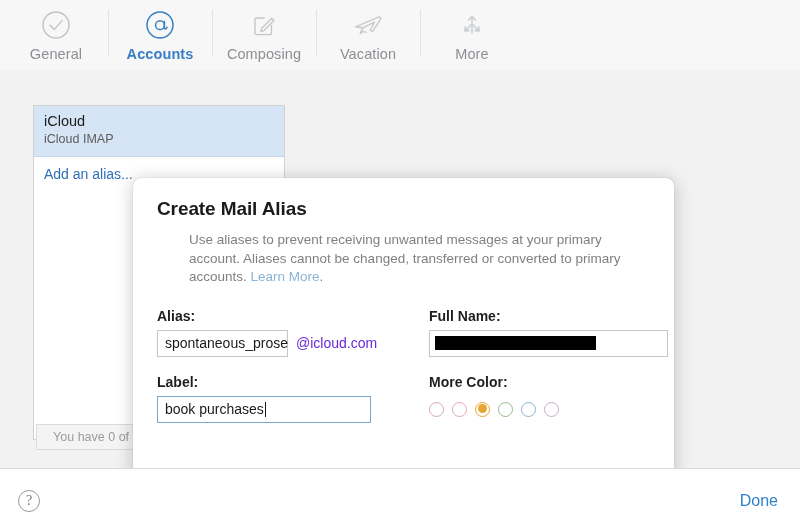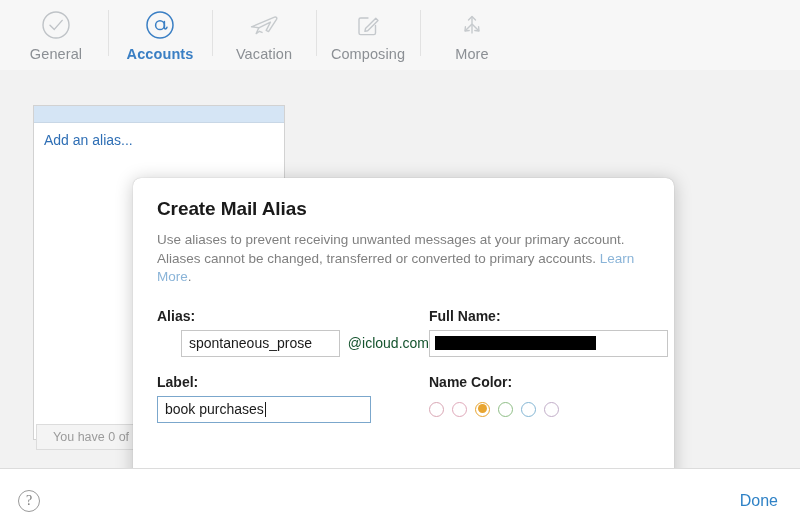--- a/index.html
+++ b/index.html
@@ -355,22 +355,22 @@
 
     <div class="tab">
       <span class="glyph">
+        <svg width="32" height="32" viewBox="0 0 32 32">
+          <path d="M23.5 16.5 V24 a1.6 1.6 0 0 1 -1.6 1.6 H8.6 A1.6 1.6 0 0 1 7 24 V10.6 A1.6 1.6 0 0 1 8.6 9 H16" fill="none" stroke="#c4c8cc" stroke-width="1.4" stroke-linecap="round"></path>
+          <path d="M13.5 19.6 L23.8 9.2 L26 11.4 L15.7 21.8 L12.9 22.4 Z" fill="none" stroke="#c4c8cc" stroke-width="1.4" stroke-linejoin="round"></path>
+        </svg>
+      </span>
+      <span class="tab-label">Composing</span>
+    </div>
+
+    <div class="tab">
+      <span class="glyph">
         <svg width="34" height="32" viewBox="0 0 34 32">
           <path d="M4.5 17.8 L27.5 8.2 C29.2 7.6 30.4 8.8 29.5 10.3 L21.5 22.6 L19.2 21.4 L23.4 13.2 L11.8 18.8 Z" fill="none" stroke="#c6cacd" stroke-width="1.4" stroke-linejoin="round"></path>
           <path d="M11.8 18.8 L9.2 24.6 L12.5 22.3 L15.6 23.6" fill="none" stroke="#c6cacd" stroke-width="1.4" stroke-linejoin="round"></path>
         </svg>
       </span>
       <span class="tab-label">Vacation</span>
-    </div>
-
-    <div class="tab">
-      <span class="glyph">
-        <svg width="32" height="32" viewBox="0 0 32 32">
-          <path d="M23.5 16.5 V24 a1.6 1.6 0 0 1 -1.6 1.6 H8.6 A1.6 1.6 0 0 1 7 24 V10.6 A1.6 1.6 0 0 1 8.6 9 H16" fill="none" stroke="#c4c8cc" stroke-width="1.4" stroke-linecap="round"></path>
-          <path d="M13.5 19.6 L23.8 9.2 L26 11.4 L15.7 21.8 L12.9 22.4 Z" fill="none" stroke="#c4c8cc" stroke-width="1.4" stroke-linejoin="round"></path>
-        </svg>
-      </span>
-      <span class="tab-label">Composing</span>
     </div>
 
     <div class="tab">

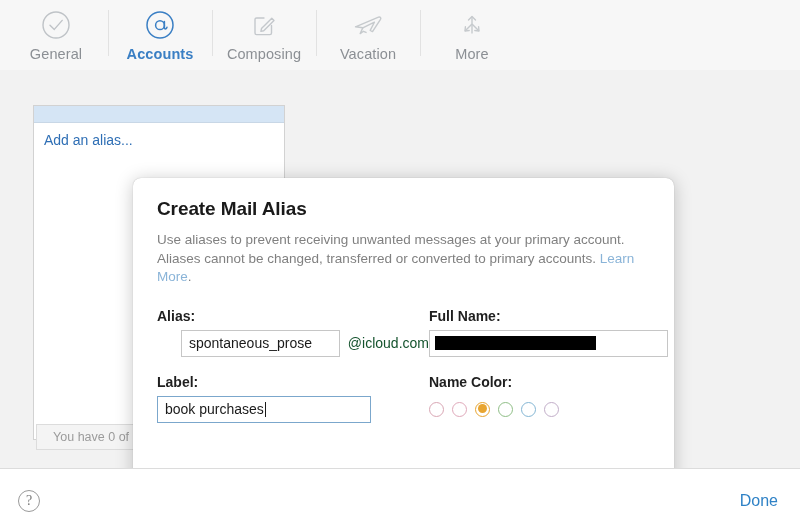--- a/index.html
+++ b/index.html
@@ -392,6 +392,7 @@
 
     <div class="accounts-panel">
       <div class="account-row">
+        <div class="account-name">iCloud</div>
       </div>
       <div class="add-alias">Add an alias...</div>
     </div>

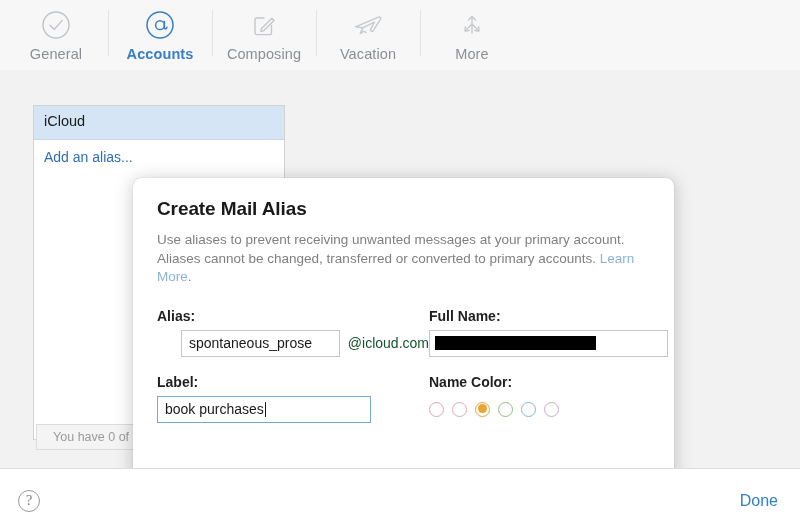--- a/index.html
+++ b/index.html
@@ -393,6 +393,7 @@
     <div class="accounts-panel">
       <div class="account-row">
         <div class="account-name">iCloud</div>
+        <div class="account-sub">iCloud IMAP</div>
       </div>
       <div class="add-alias">Add an alias...</div>
     </div>

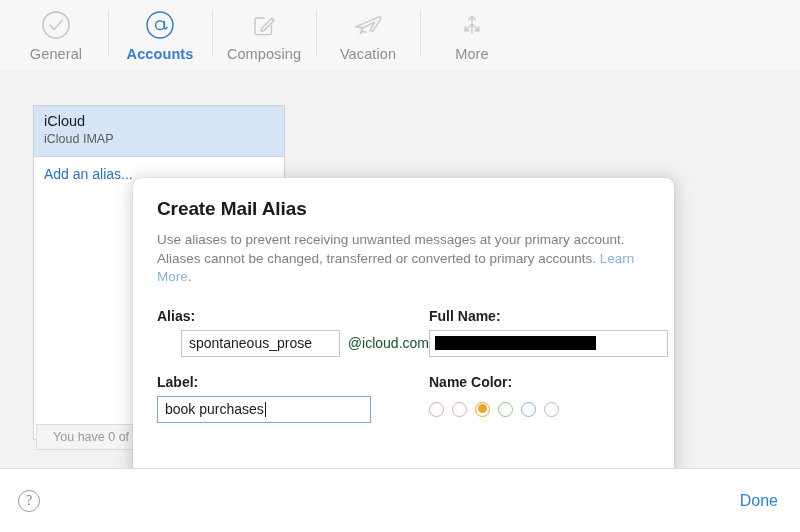--- a/index.html
+++ b/index.html
@@ -161,6 +161,7 @@
     line-height: 18.5px;
     color: #808080;
     max-width: 500px;
+    margin-left: 32px;
   }
   .dialog-desc .link {
     color: #8ab4d8;

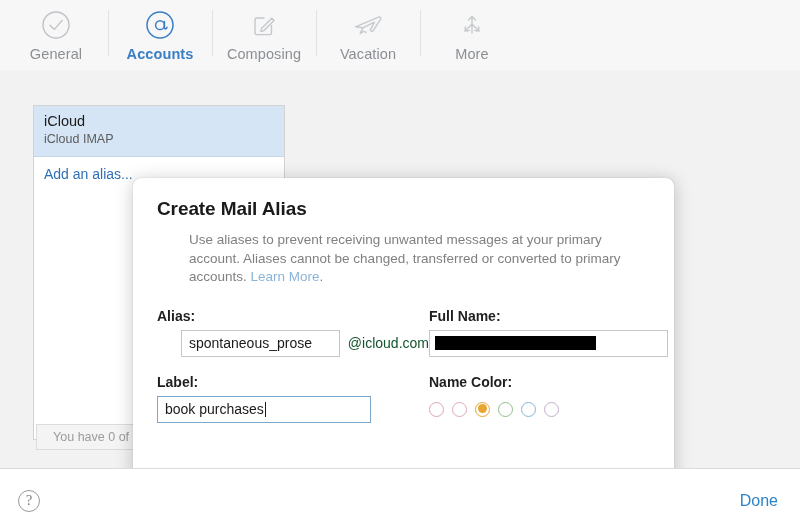--- a/index.html
+++ b/index.html
@@ -193,7 +193,7 @@
     align-items: center;
     font-family: "Liberation Sans", sans-serif;
   }
-  .input.alias-input { width: 169px; margin-left: 24px; }
+  .input.alias-input { width: 131px; }
   .input.focused {
     border: 1px solid #7ba7cc;
     width: 214px;

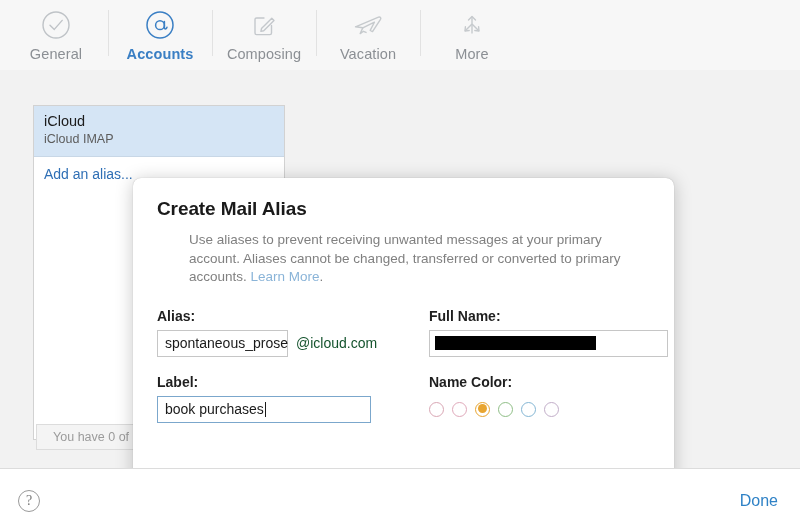--- a/index.html
+++ b/index.html
@@ -208,7 +208,7 @@
   }
   .domain-suffix {
     font-size: 14px;
-    color: #14532d;
+    color: #6d28d9;
     margin-left: 8px;
   }
   .row-inline { display: flex; align-items: center; }

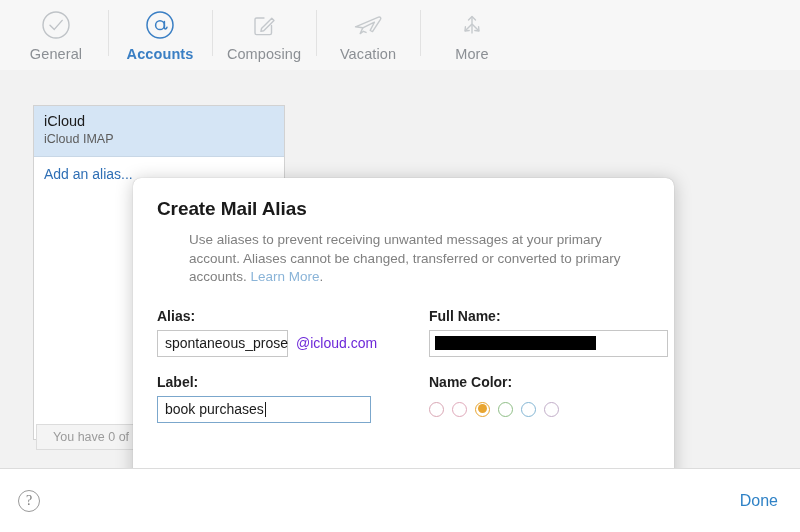--- a/index.html
+++ b/index.html
@@ -436,7 +436,7 @@
           </div>
 
           <div>
-            <div class="field-label">Name Color:</div>
+            <div class="field-label">More Color:</div>
             <div class="swatches">
               <div class="swatch" style="border-color: rgb(217, 166, 180); color: rgb(217, 166, 180);"></div>
               <div class="swatch" style="border-color: rgb(224, 169, 186); color: rgb(224, 169, 186);"></div>

